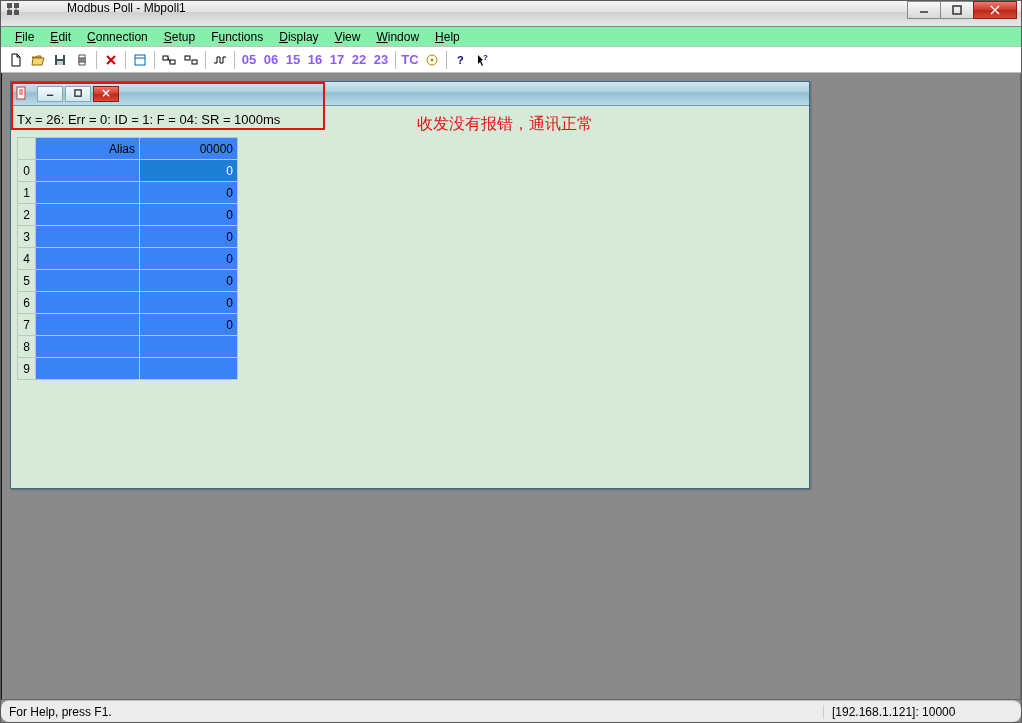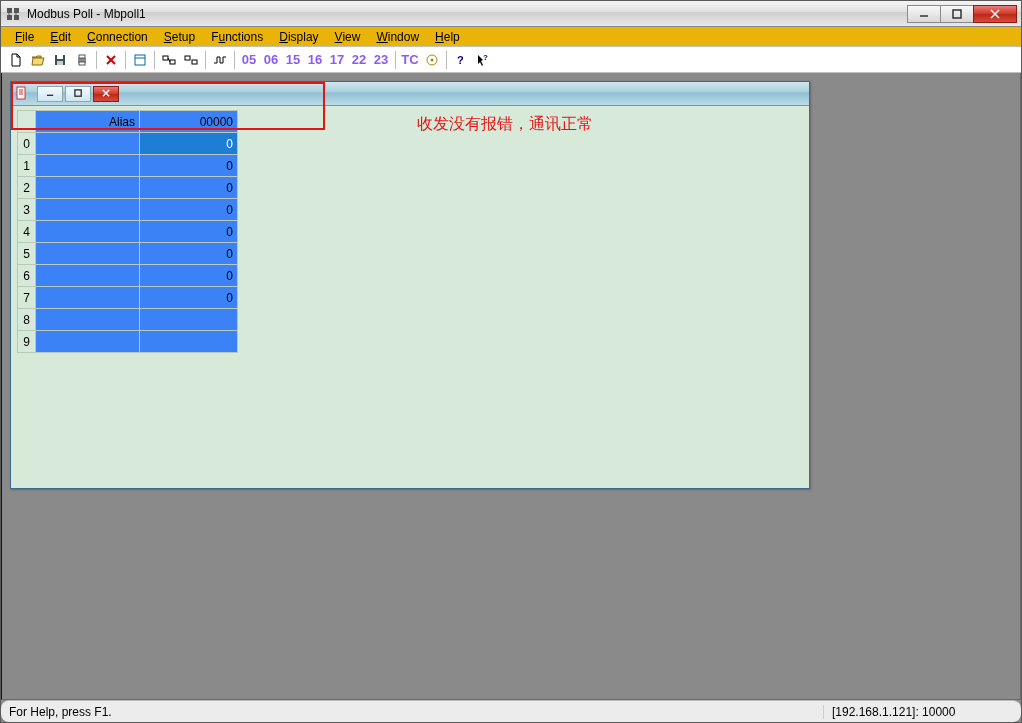--- a/index.html
+++ b/index.html
@@ -24,8 +24,9 @@
     background: linear-gradient(to bottom, #f5f5f5 0%, #e0e0e0 45%, #d0d0d0 46%, #e8e8e8 100%);
     border-bottom: 1px solid #888;
     display: flex;
-    align-items: center;
+    align-items: flex-start;
     padding: 0 4px;
+    gap: 40px;
   }
   .titlebar .app-icon {
     width: 16px; height: 16px;

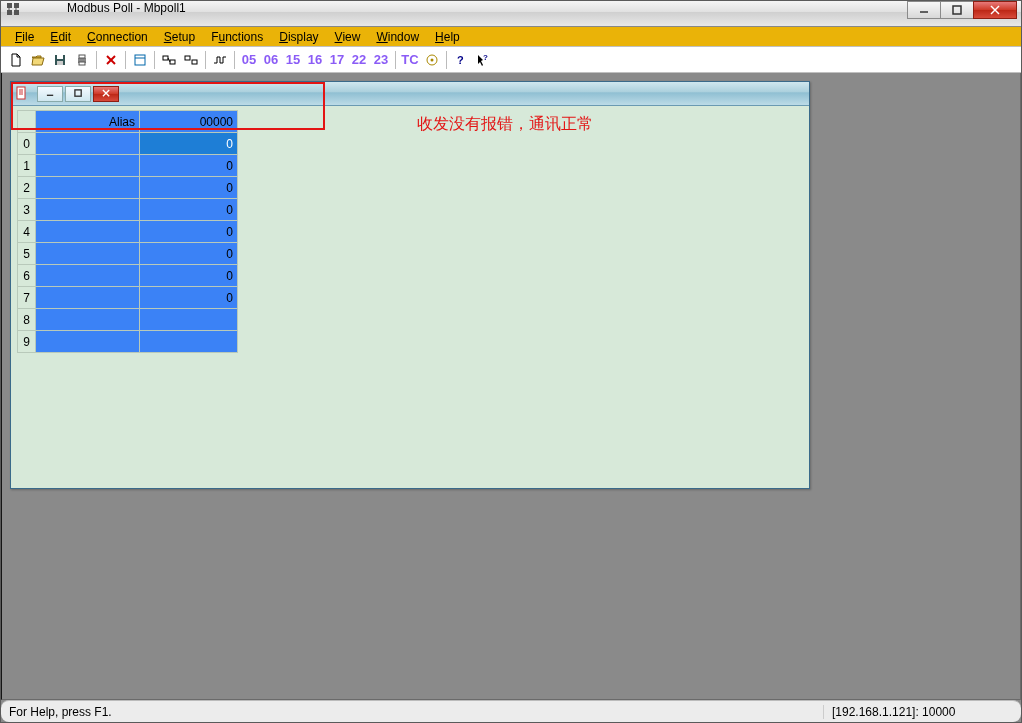--- a/index.html
+++ b/index.html
@@ -66,7 +66,7 @@
 
   .menubar {
     height: 20px;
-    background: #eab308;
+    background: #86efac;
     border-bottom: 1px solid #c0c0c0;
     display: flex;
     align-items: center;

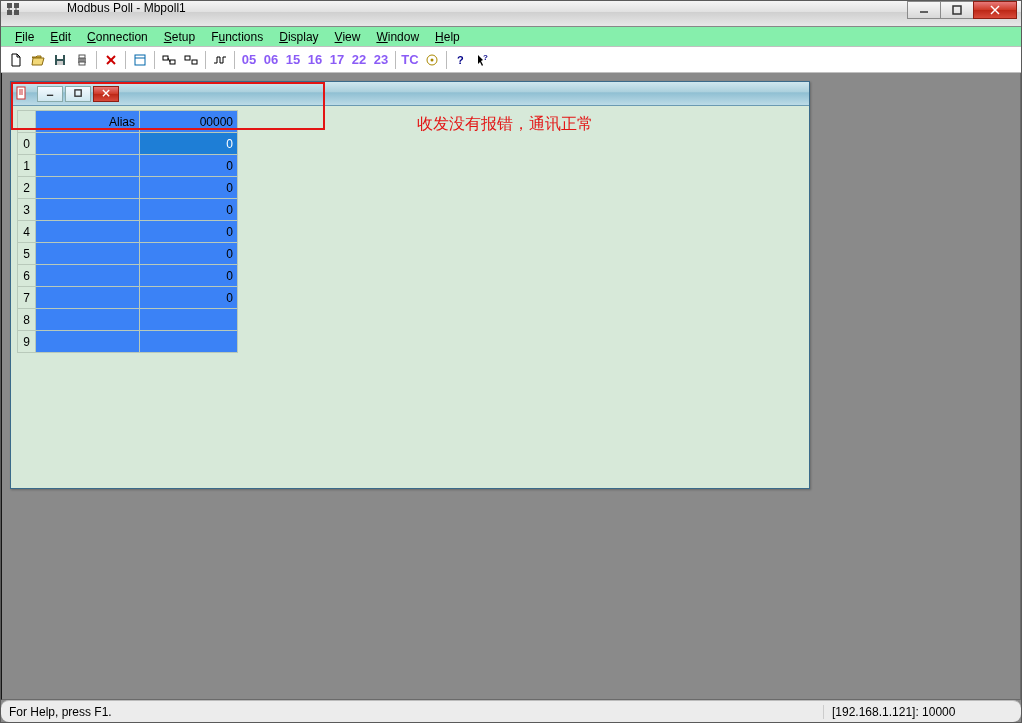--- a/index.html
+++ b/index.html
@@ -425,6 +425,7 @@
       </div>
       <div class="child-body">
         <div class="red-box"></div>
+        <div class="status-line">Tx = 26: Err = 0: ID = 1: F = 04: SR = 1000ms</div>
         <div class="annotation">收发没有报错，通讯正常</div>
 
         <table class="data-table">

